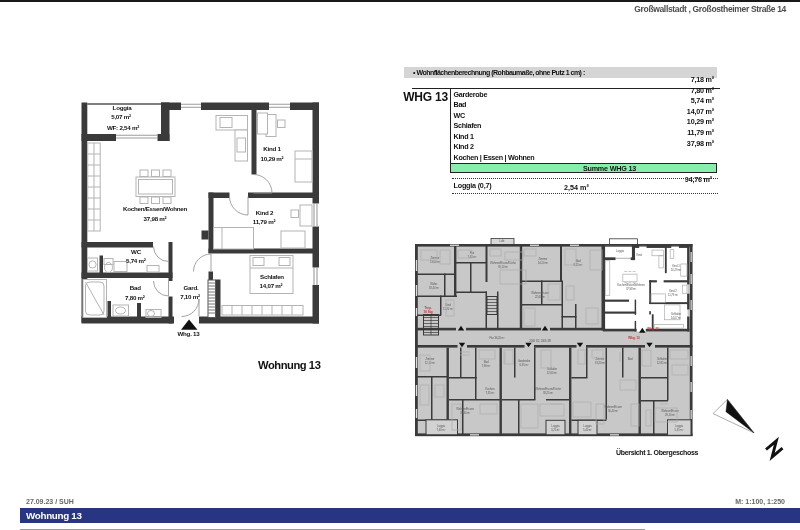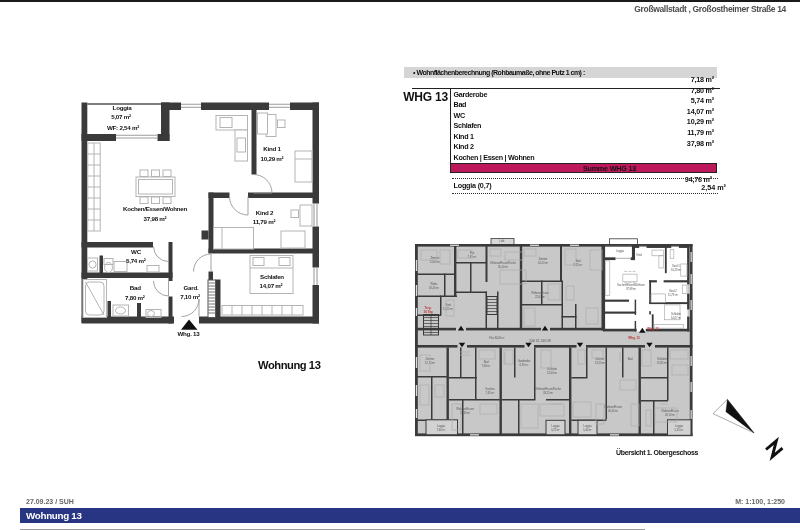--- a/index.html
+++ b/index.html
@@ -31,7 +31,7 @@
   7,18 m²<br>7,80 m²<br>5,74 m²<br>14,07 m²<br>10,29 m²<br>11,79 m²<br>37,98 m²
 </div>
 
-<div class="abs b" style="left:450px;top:163px;width:267px;height:9.5px;background:#be185d;border:1.2px solid #222;box-sizing:border-box;font-size:7.2px;color:#111;line-height:7.5px;letter-spacing:-0.2px;">
+<div class="abs b" style="left:450px;top:163px;width:267px;height:9.5px;background:#86efac;border:1.2px solid #222;box-sizing:border-box;font-size:7.2px;color:#111;line-height:7.5px;letter-spacing:-0.2px;">
   <span class="abs" style="right:80px;top:1px;">Summe WHG 13</span>
   <span class="abs" style="right:4px;top:12px;">94,76 m²</span>
 </div>

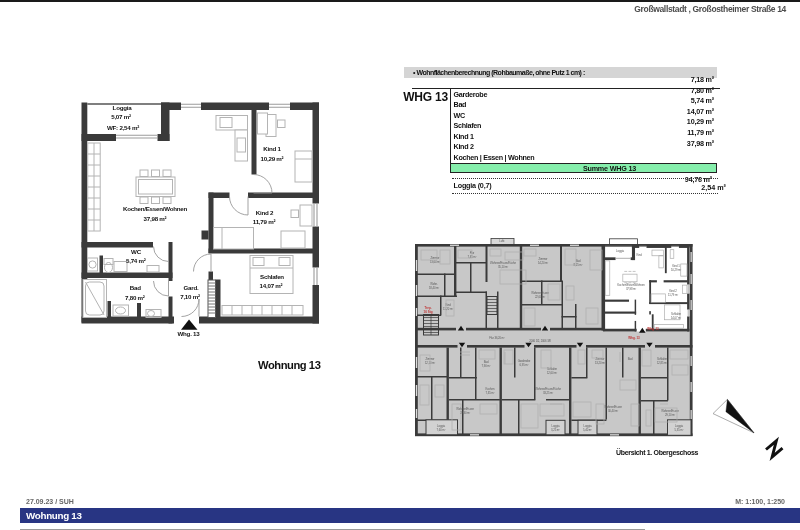--- a/index.html
+++ b/index.html
@@ -39,7 +39,7 @@
 <div class="abs" style="left:452px;top:177.5px;width:266px;height:0;border-top:1.6px dotted #333;"></div>
 
 <div class="abs b" style="left:453.5px;top:181px;width:260px;font-size:7.2px;color:#111;letter-spacing:-0.2px;">Loggia (0,7)</div>
-<div class="abs b" style="left:612px;top:183px;width:114px;font-size:7.2px;color:#111;text-align:right;">2,54 m²</div>
+<div class="abs b" style="left:564px;top:183px;width:114px;font-size:7.2px;color:#111;">2,54 m²</div>
 
 <div class="abs" style="left:452px;top:192.5px;width:266px;height:0;border-top:1.6px dotted #333;"></div>
 

